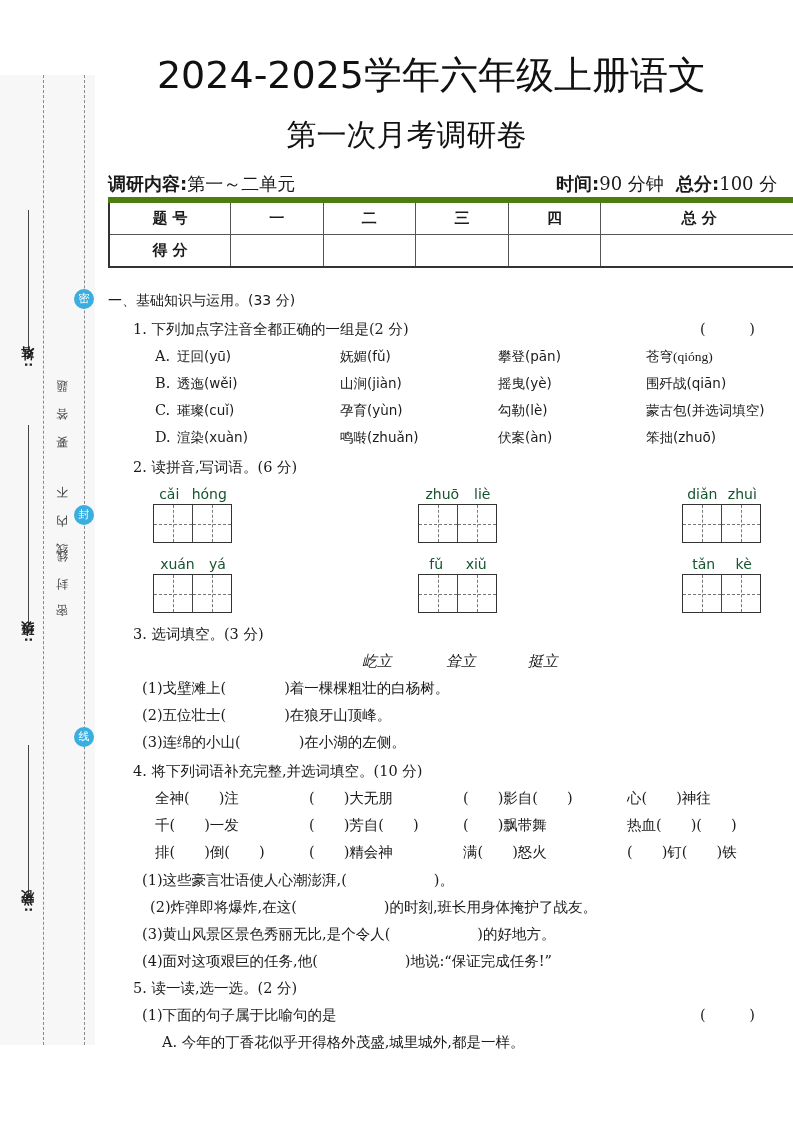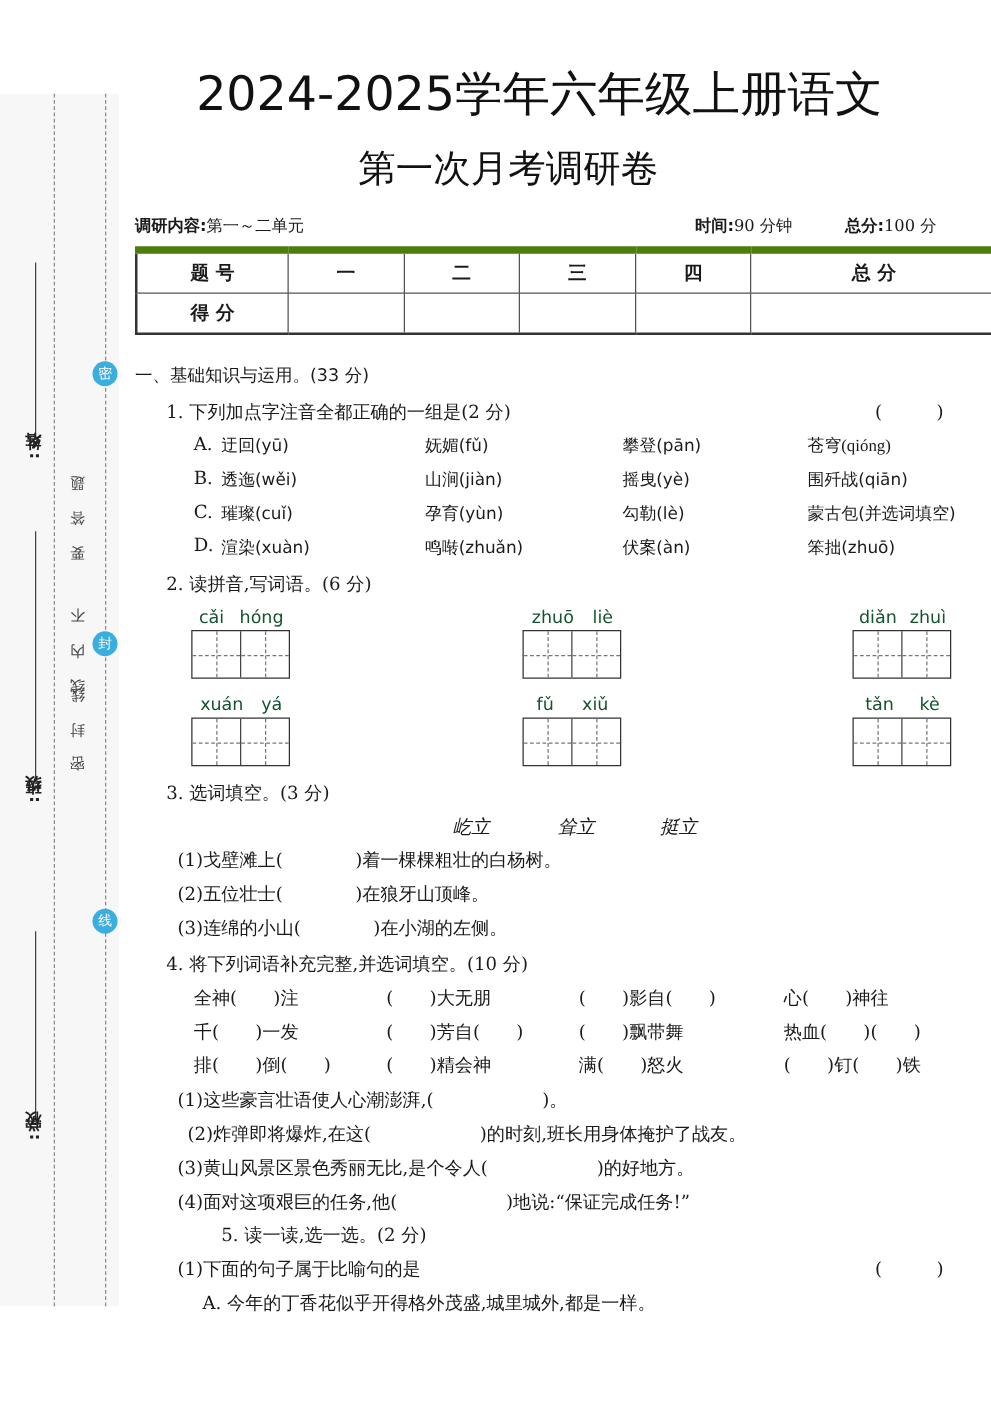--- a/index.html
+++ b/index.html
@@ -20,7 +20,7 @@
   .t1 { top:50px; font-size:38px; left:35px; letter-spacing:0px; }
   .t2 { top:115px; font-size:30px; left:10px; }
 
-  .meta { position:absolute; top:172px; font-size:13px; }
+  .meta { position:absolute; top:172px; font-size:18px; }
   .meta b { font-family:"DejaVu Sans",sans-serif; }
 
   table.score { position:absolute; left:108px; top:197px; width:690px; border-collapse:collapse; font-family:"DejaVu Sans",sans-serif; font-size:15px; }

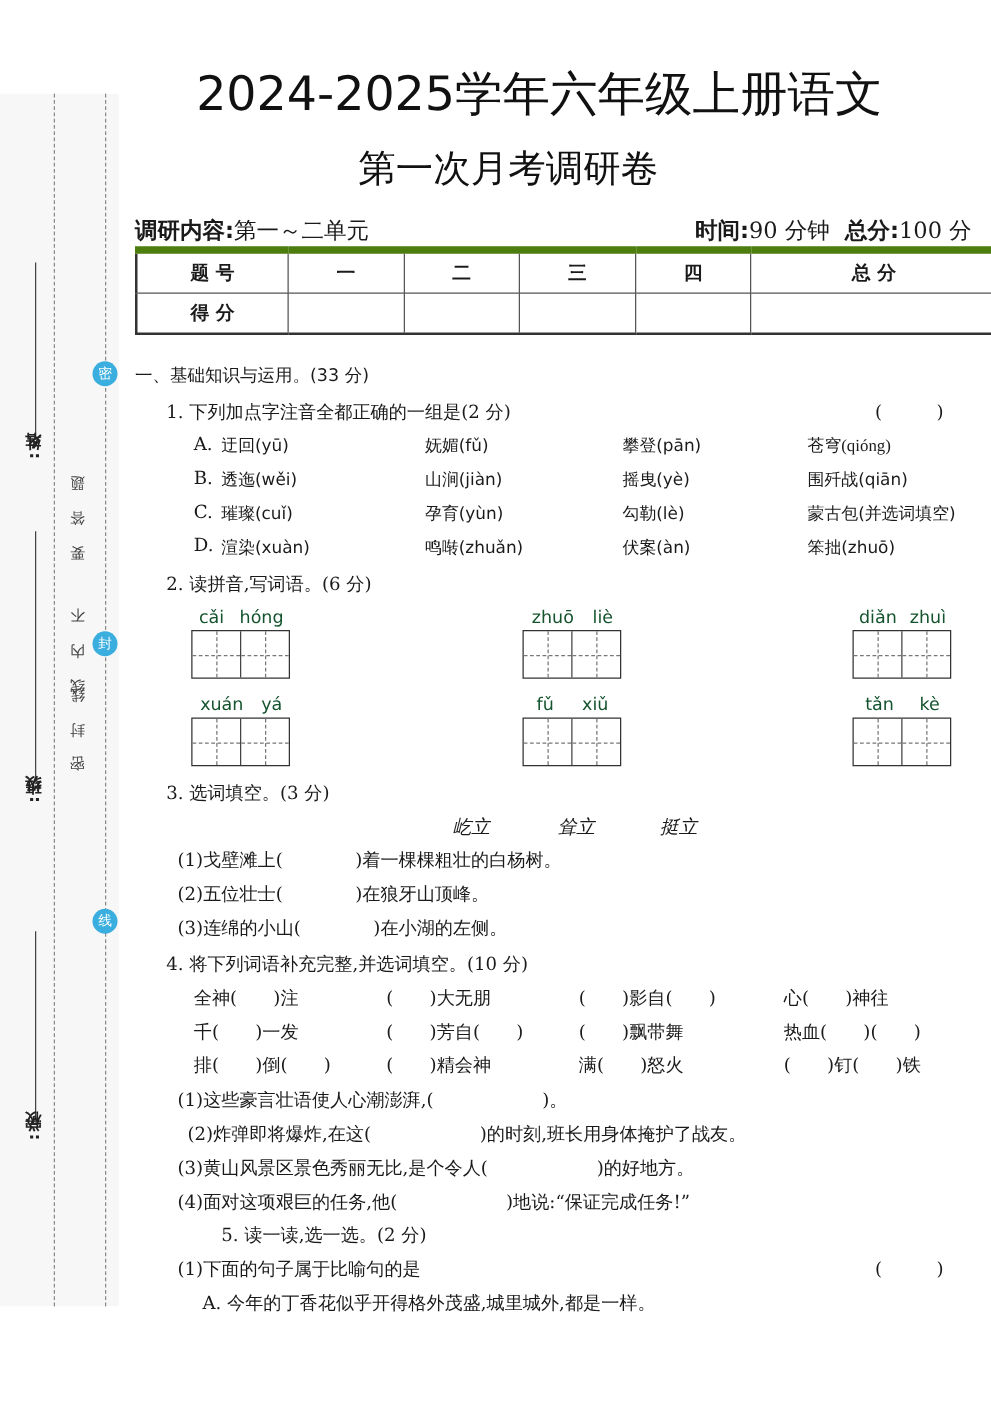--- a/index.html
+++ b/index.html
@@ -215,7 +215,7 @@
 <div class="line" style="left:142px;top:925px;">(3)黄山风景区景色秀丽无比,是个令人(　　　　　　)的好地方。</div>
 <div class="line" style="left:142px;top:952px;">(4)面对这项艰巨的任务,他(　　　　　　)地说:“保证完成任务!”</div>
 
-<div class="line" style="left:133px;top:979px;margin-left:44px;">5. 读一读,选一选。(2 分)</div>
+<div class="line" style="left:133px;top:979px;">5. 读一读,选一选。(2 分)</div>
 <div class="line" style="left:142px;top:1006px;">(1)下面的句子属于比喻句的是</div>
 <div class="line" style="left:700px;top:1006px;">(　　　)</div>
 <div class="line" style="left:162px;top:1033px;">A. 今年的丁香花似乎开得格外茂盛,城里城外,都是一样。</div>

